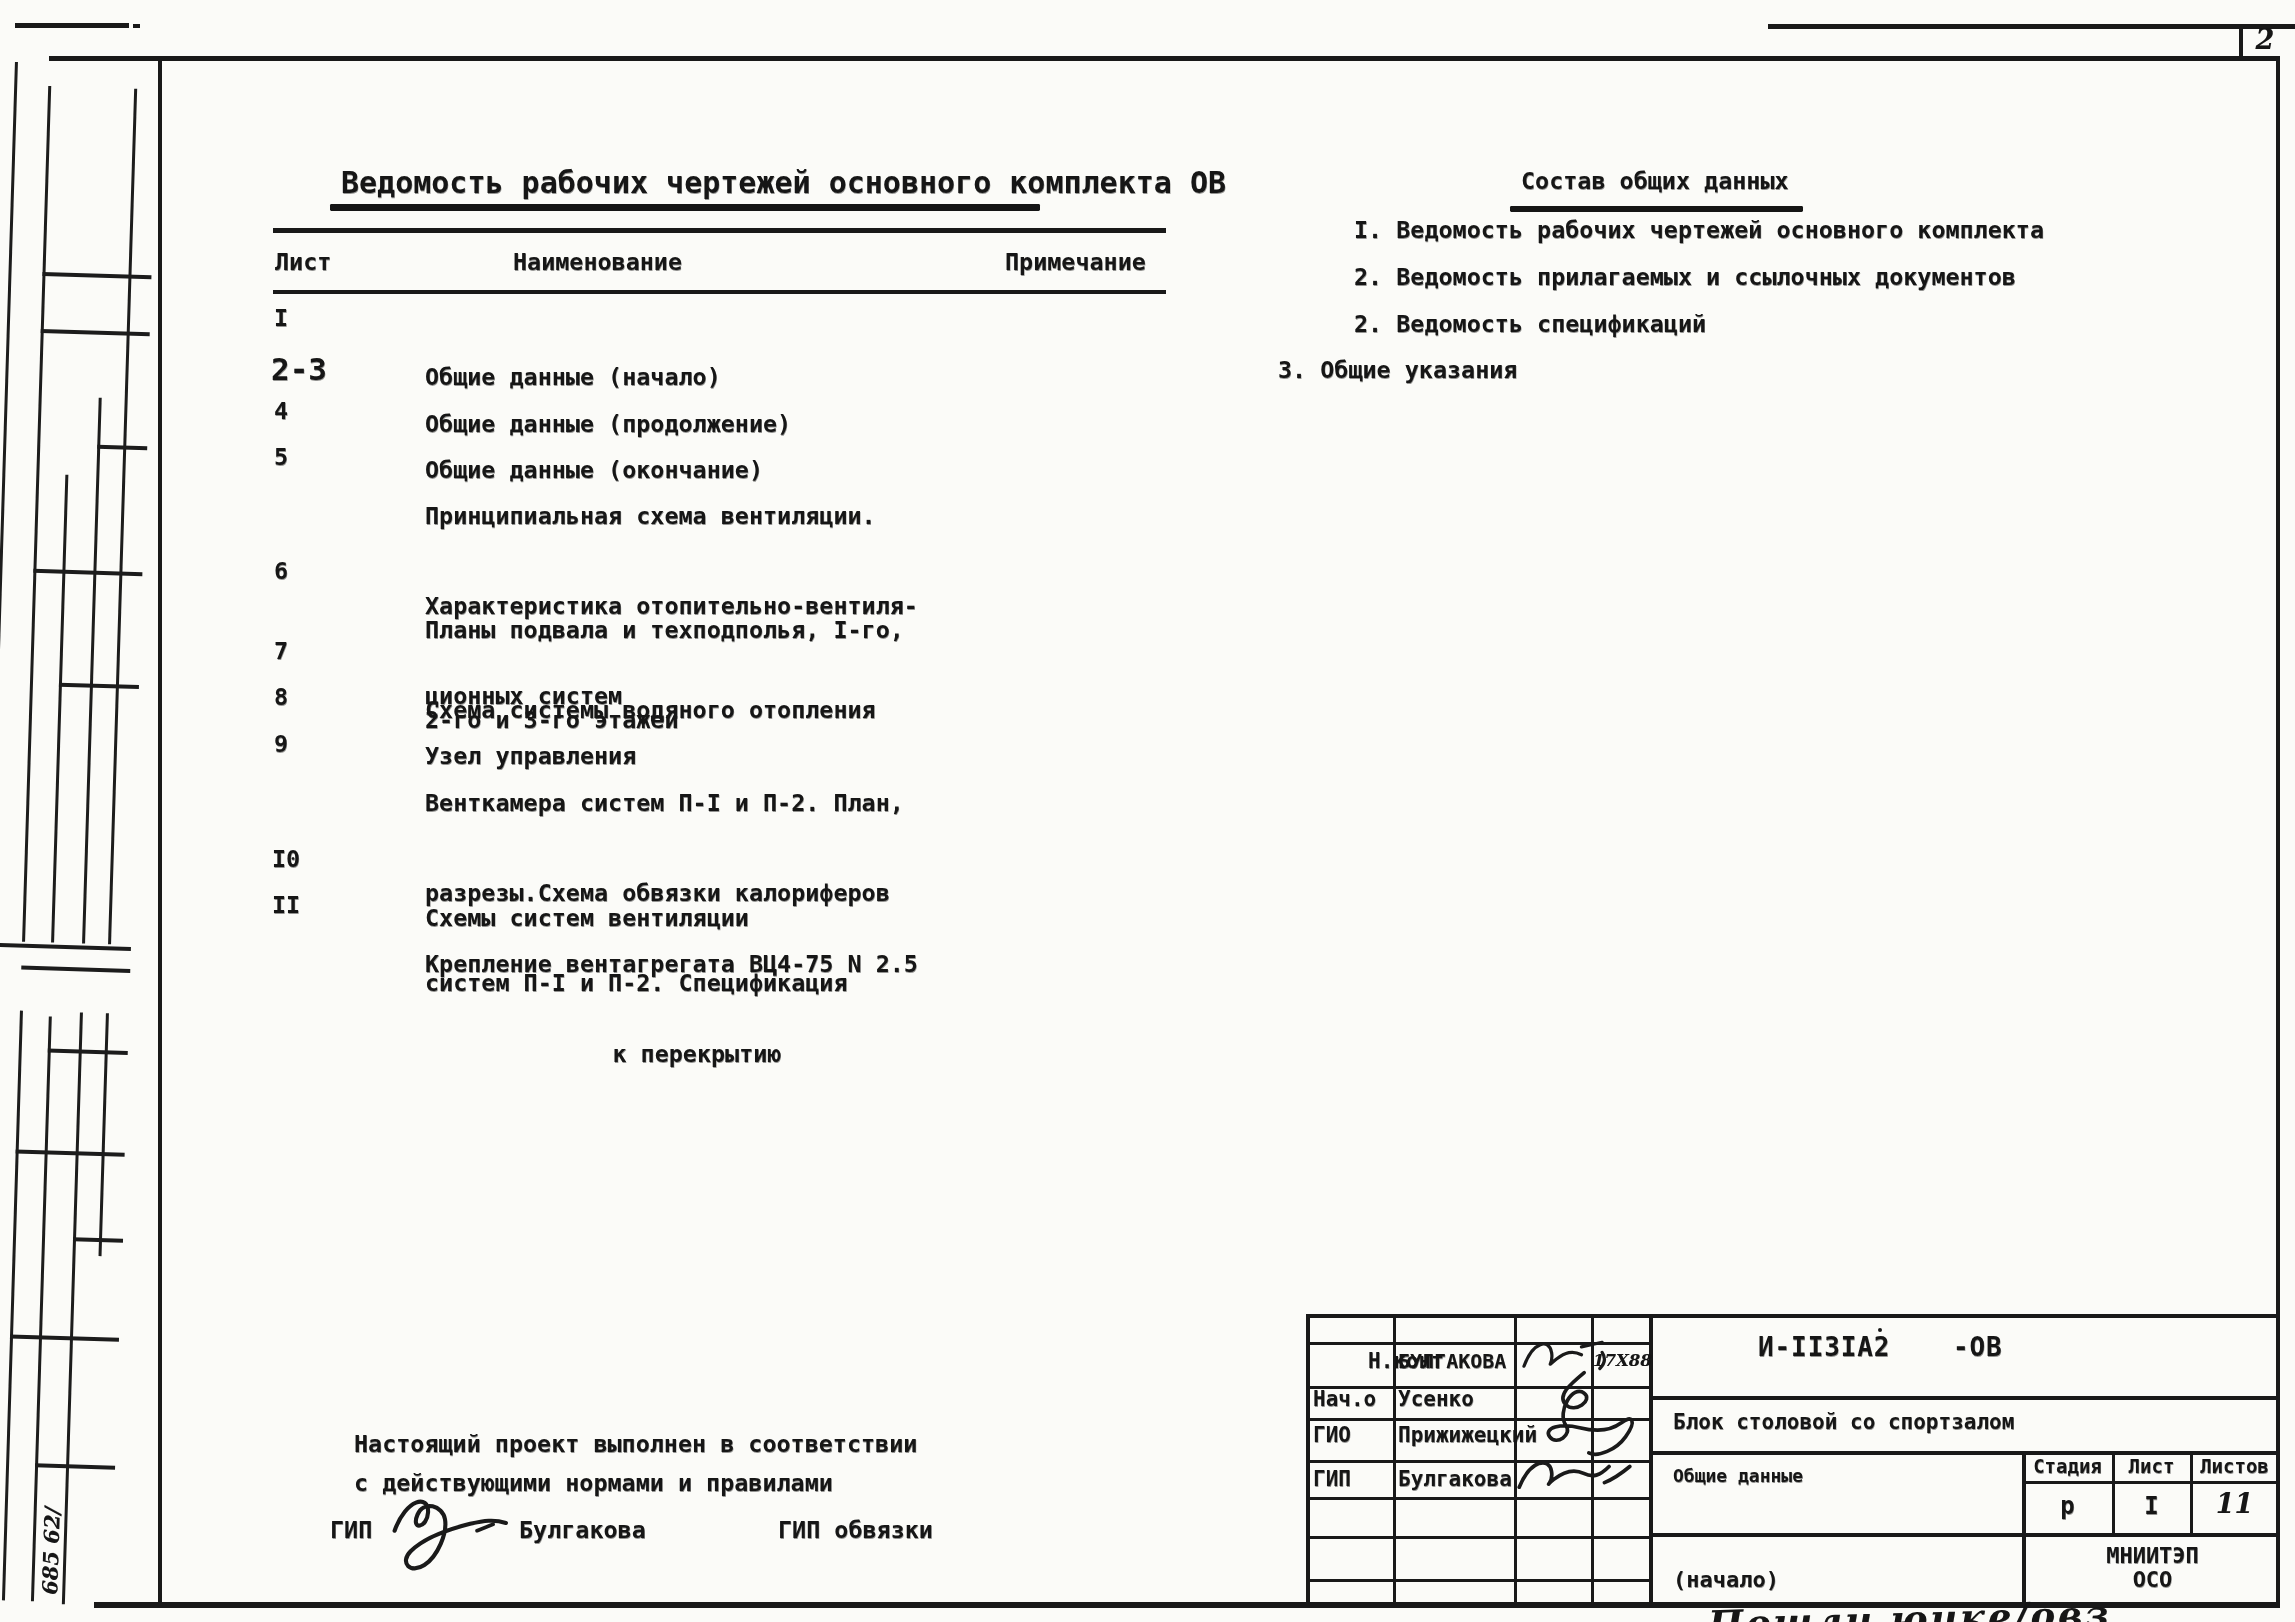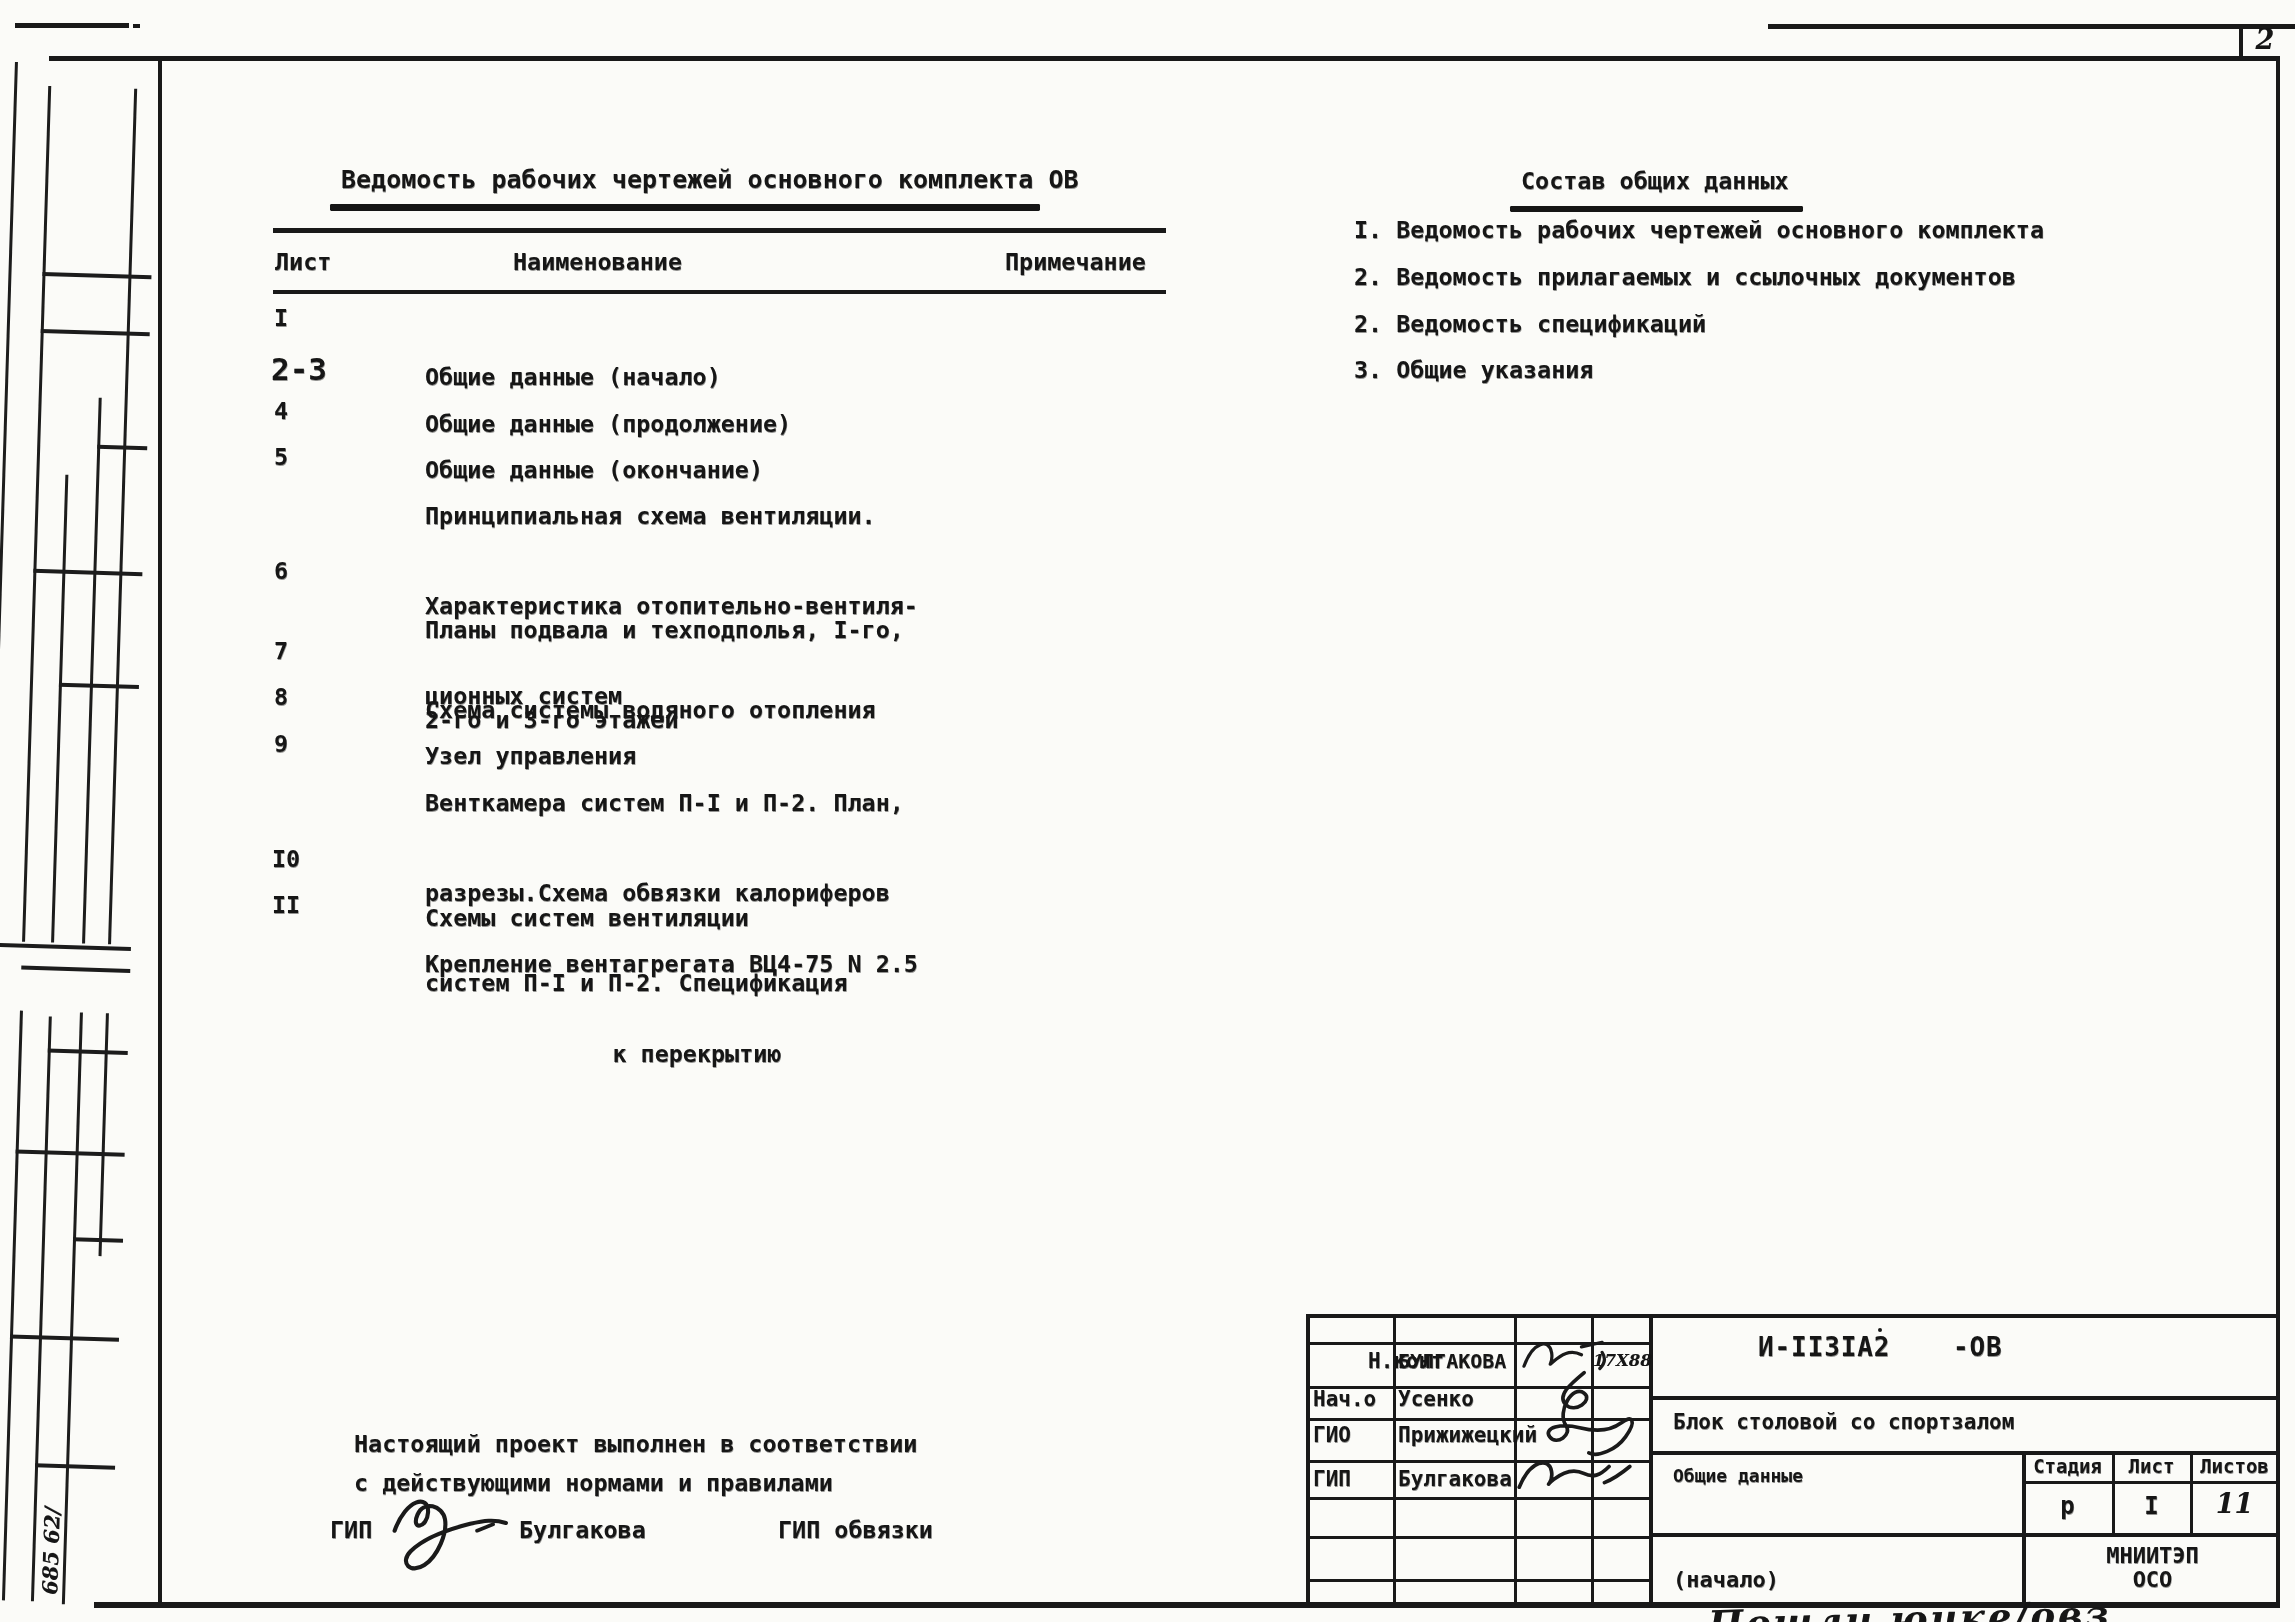--- a/index.html
+++ b/index.html
@@ -61,7 +61,7 @@
     <div class="t hw" style="left:69px;top:1533px;font-size:21px;transform:rotate(-90deg);transform-origin:0 0;">685 62/</div>
   </div>
 
-  <div class="t" style="left:341px;top:165px;font-size:25px;">Ведомость рабочих чертежей основного комплекта ОВ</div>
+  <div class="t" style="left:341px;top:165px;font-size:30px;">Ведомость рабочих чертежей основного комплекта ОВ</div>
   <div class="u-rough" style="left:330px;top:204px;width:710px;height:6.9px;"></div>
 
   <div class="ln" style="left:273px;top:228px;width:893px;height:5px;"></div>

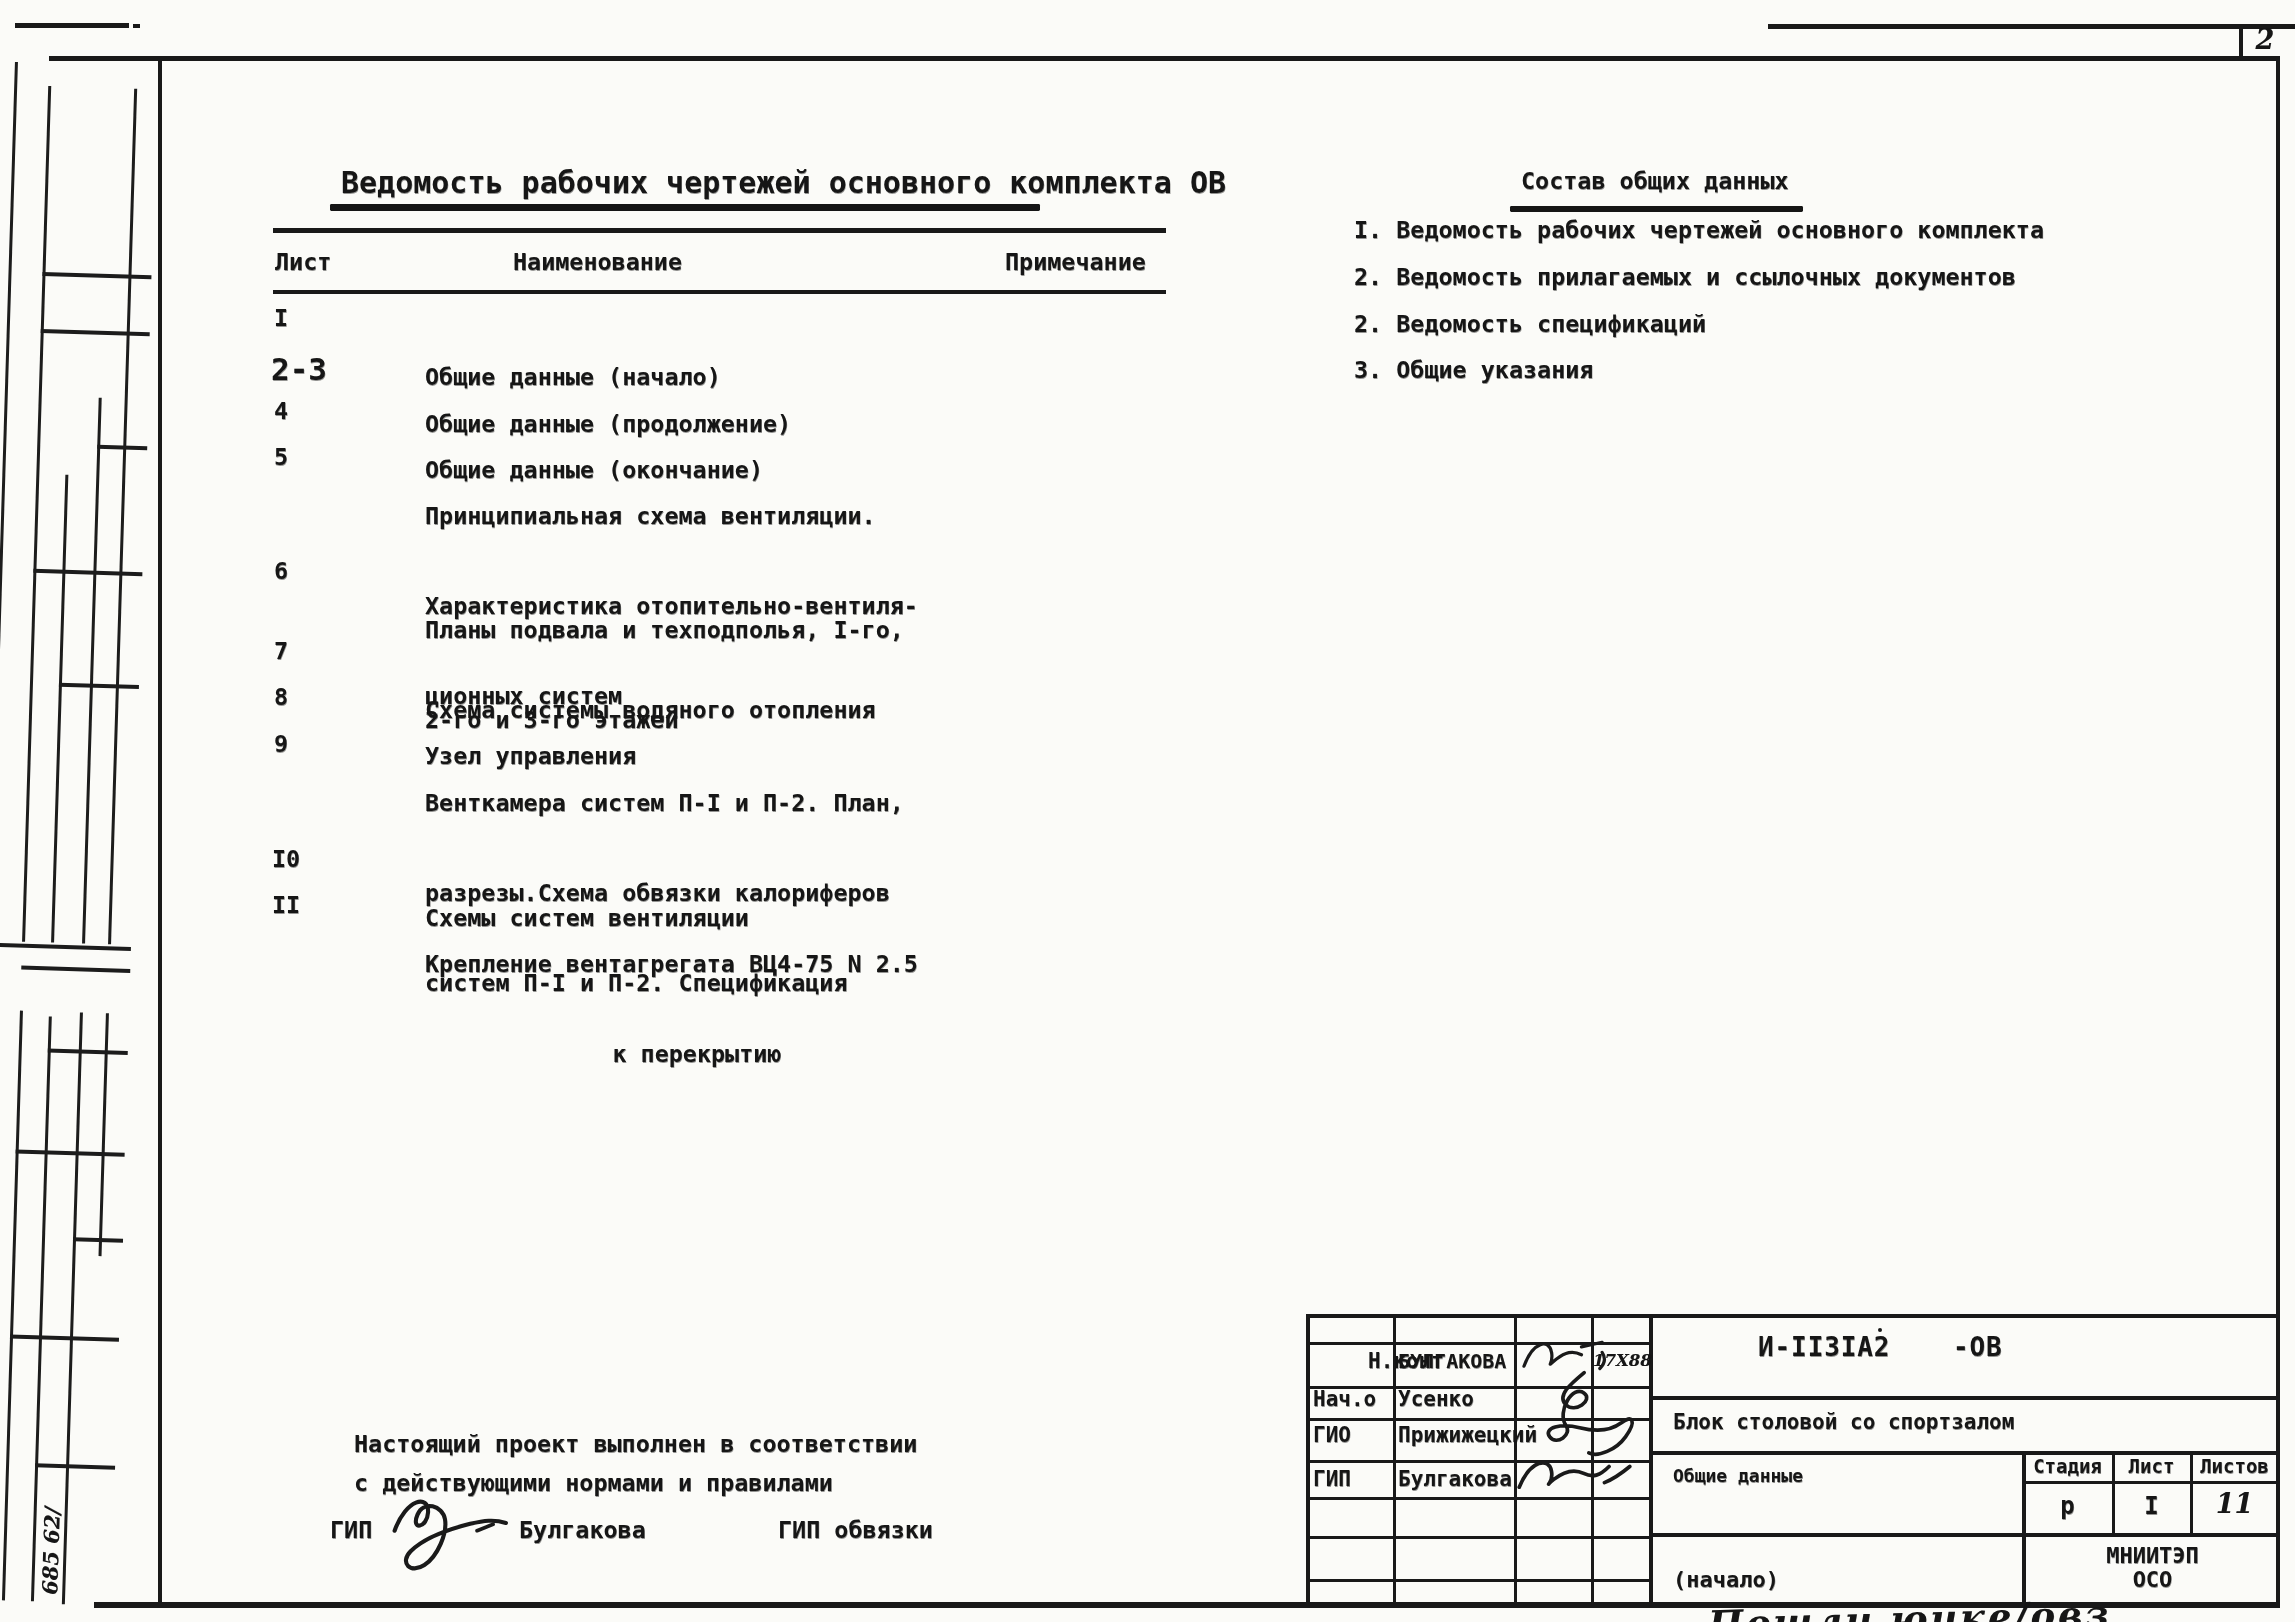--- a/index.html
+++ b/index.html
@@ -132,7 +132,7 @@
   <div class="t" style="left:1354px;top:216px;font-size:23.4px;">I. Ведомость рабочих чертежей основного комплекта</div>
   <div class="t" style="left:1354px;top:263px;font-size:23.4px;">2. Ведомость прилагаемых и ссылочных документов</div>
   <div class="t" style="left:1354px;top:310px;font-size:23.4px;">2. Ведомость спецификаций</div>
-  <div class="t" style="left:1354px;top:356px;font-size:23.4px;">3. Общие указания</div>
+  <div class="t" style="left:1278px;top:356px;font-size:23.4px;">3. Общие указания</div>
 
   <div class="t" style="left:354px;top:1430px;font-size:23.4px;">Настоящий проект выполнен в соответствии</div>
   <div class="t" style="left:354px;top:1469px;font-size:23.4px;">с действующими нормами и правилами</div>

